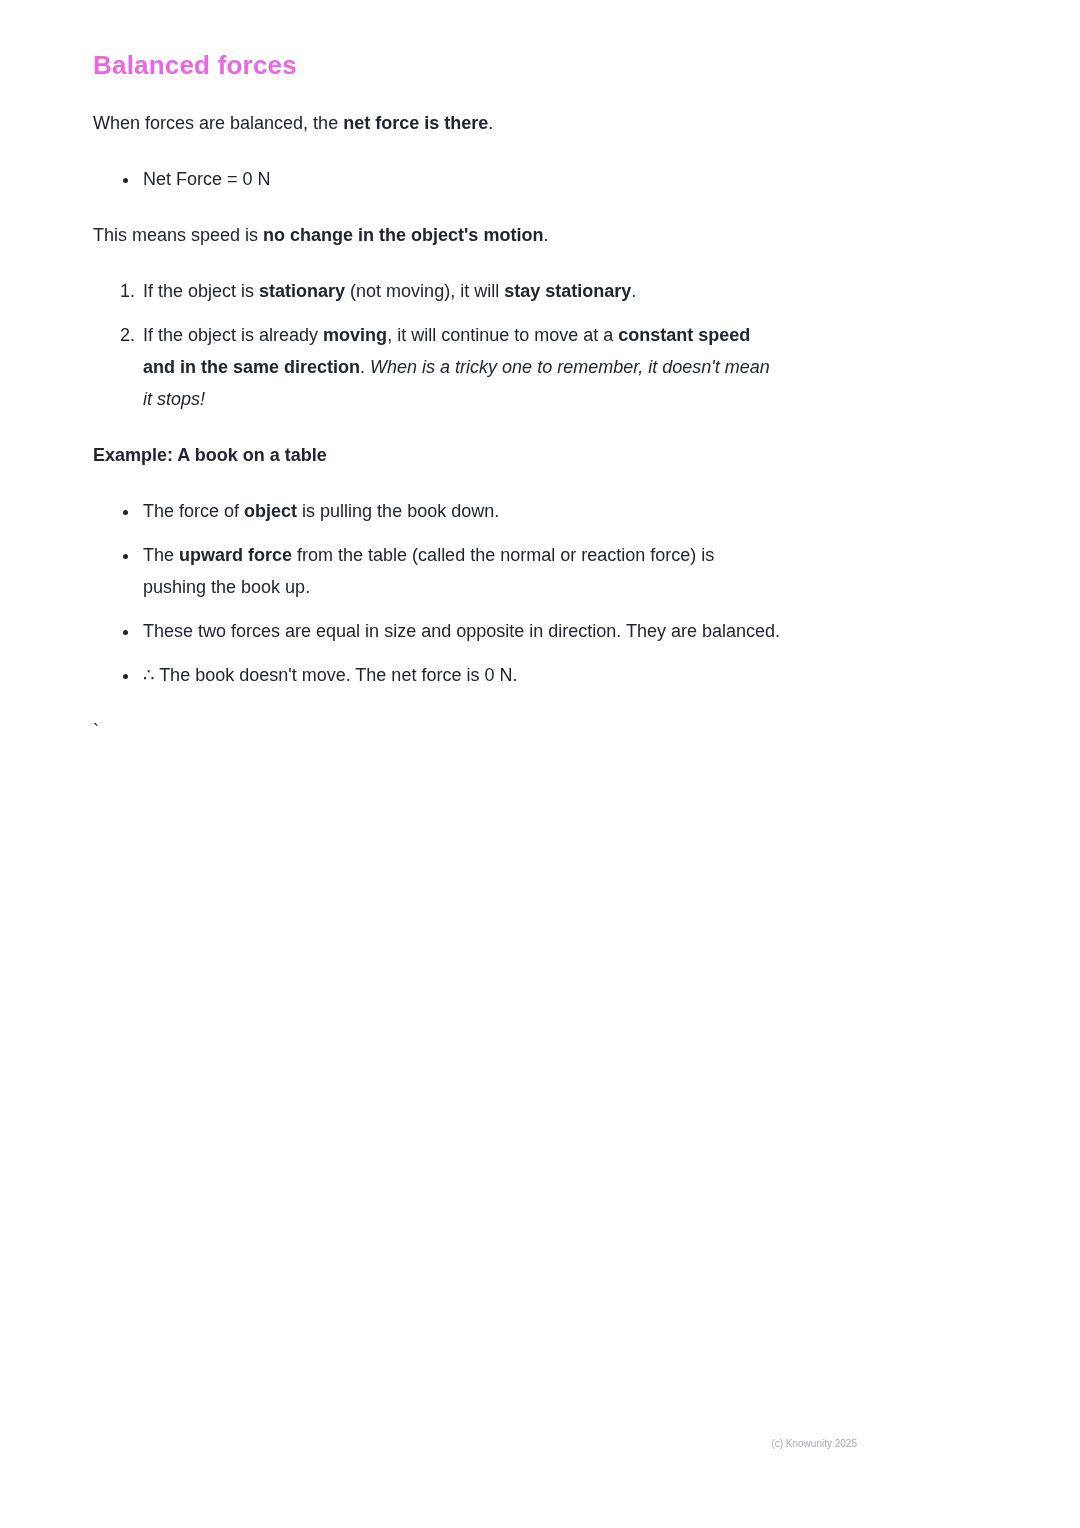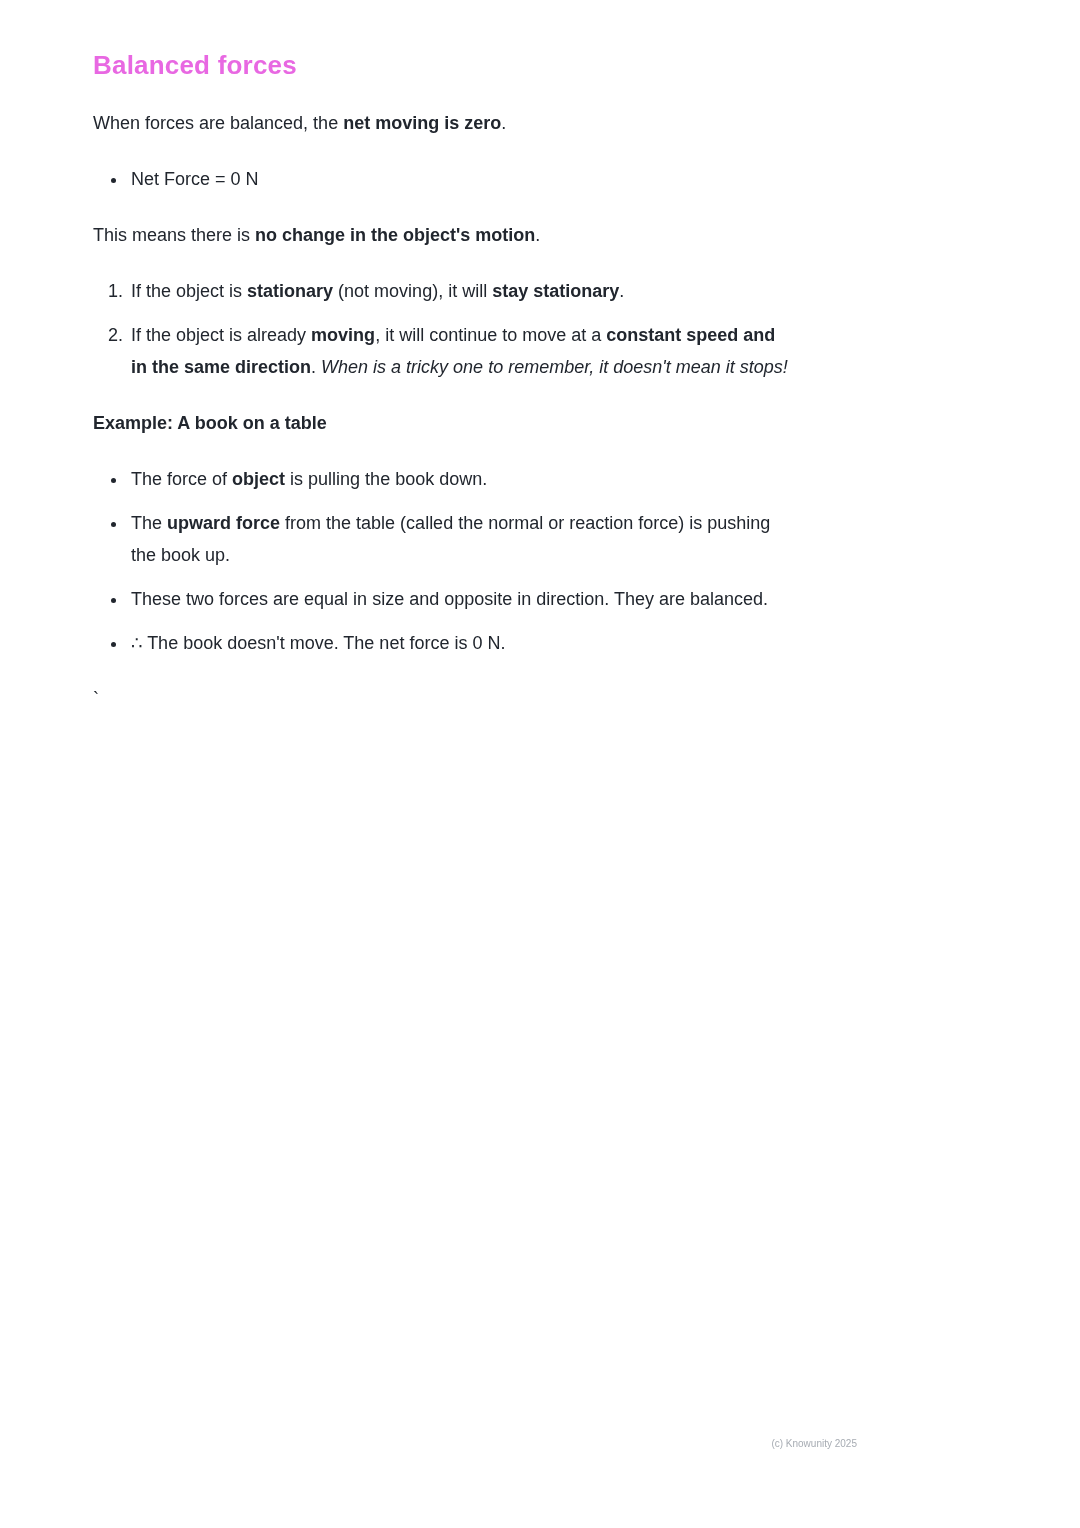--- a/index.html
+++ b/index.html
@@ -75,7 +75,7 @@
   <div class="content">
     <h1 class="doc-title">Balanced forces</h1>
 
-    <p><span>When forces are balanced, the </span><span class="seg-b">net moving is zero</span><span>.</span></p>
+    <p><span>When forces are balanced, the </span><span class="seg-b">net force is there</span><span>.</span></p>
 
     <ul>
       <li><span>Net Force = 0 N</span></li>

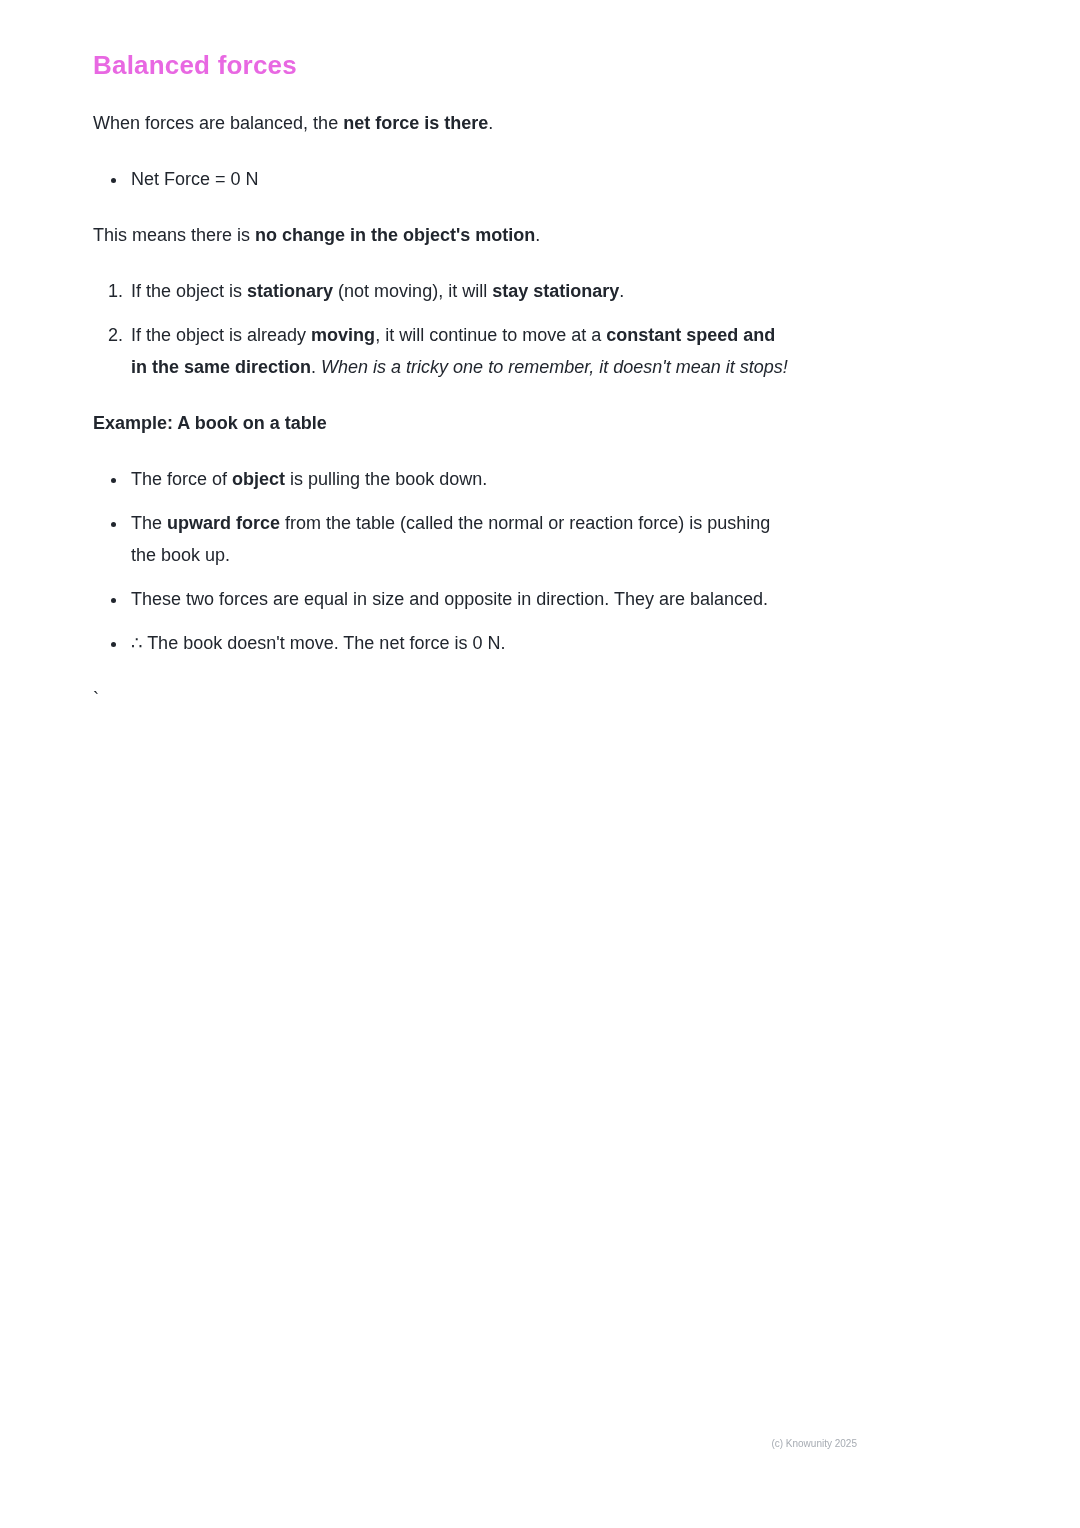--- a/index.html
+++ b/index.html
@@ -38,7 +38,7 @@
   .content ul, .content ol {
     font-size: 18px;
     line-height: 1.78;
-    margin: 24px 4px;
+    margin: 24px 16px;
     padding-left: 31px;
   }
   .content li {

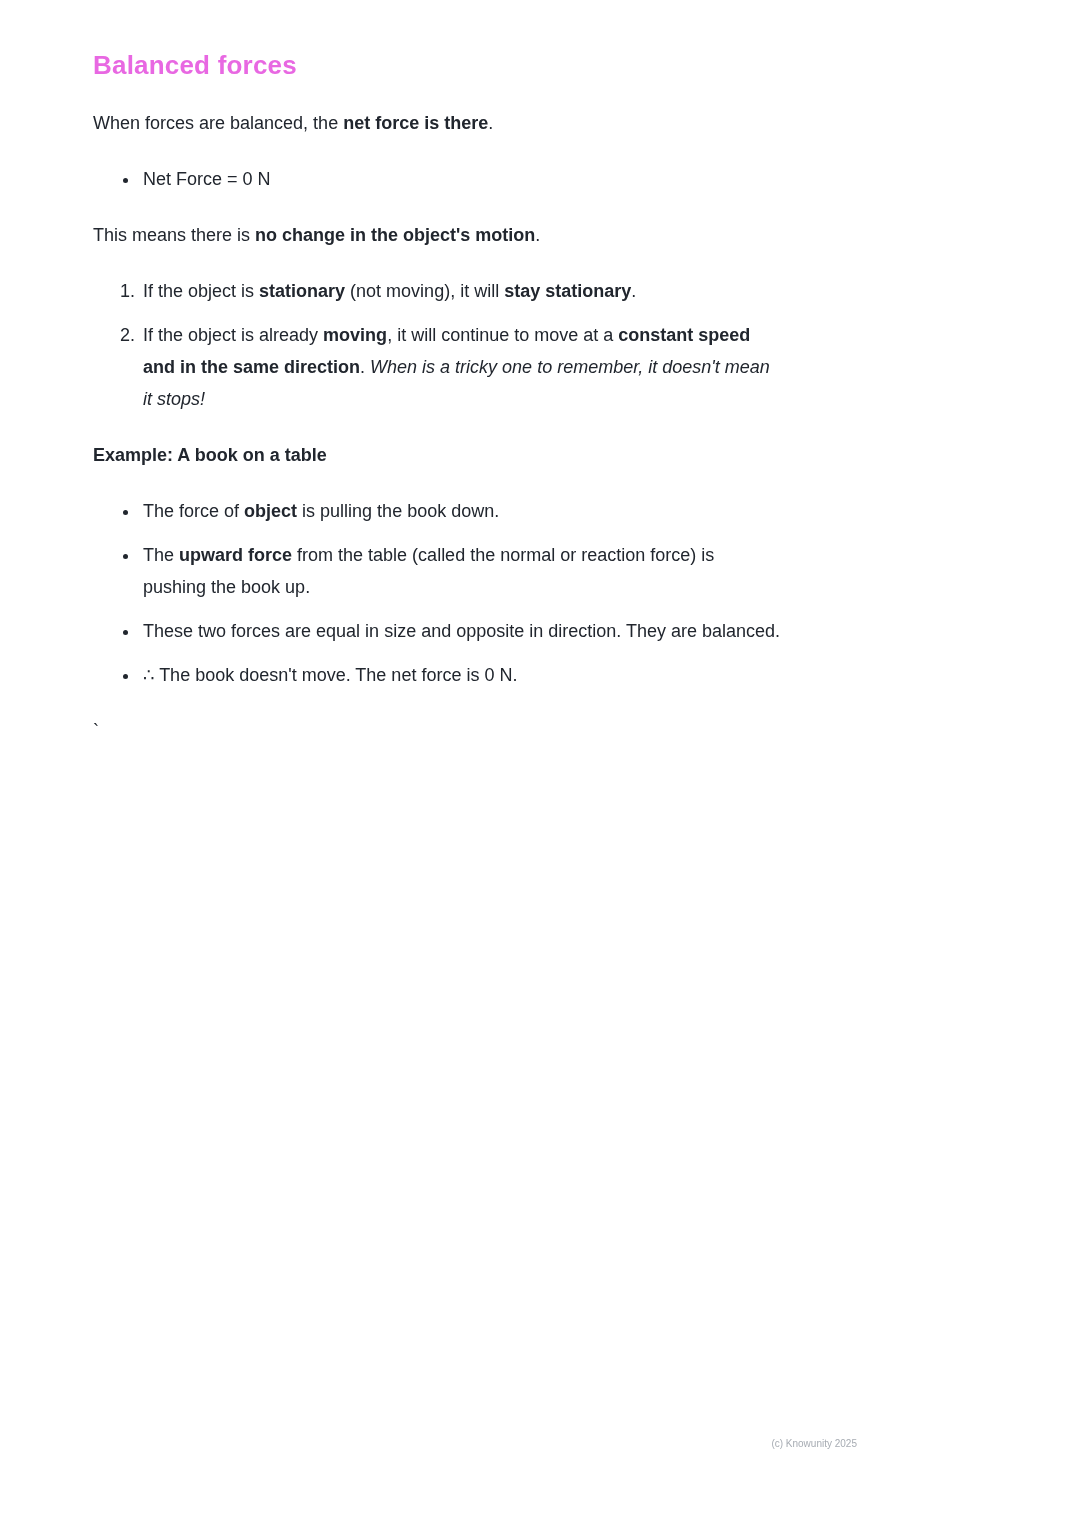--- a/index.html
+++ b/index.html
@@ -81,7 +81,7 @@
       <li><span>Net Force = 0 N</span></li>
     </ul>
 
-    <p><span>This means there is </span><span class="seg-b">no change in the object's motion</span><span>.</span></p>
+    <p><span>This means speed is </span><span class="seg-b">no change in the object's motion</span><span>.</span></p>
 
     <ol>
       <li><span>If the object is </span><span class="seg-b">stationary</span><span> (not moving), it will </span><span class="seg-b">stay stationary</span><span>.</span></li>

